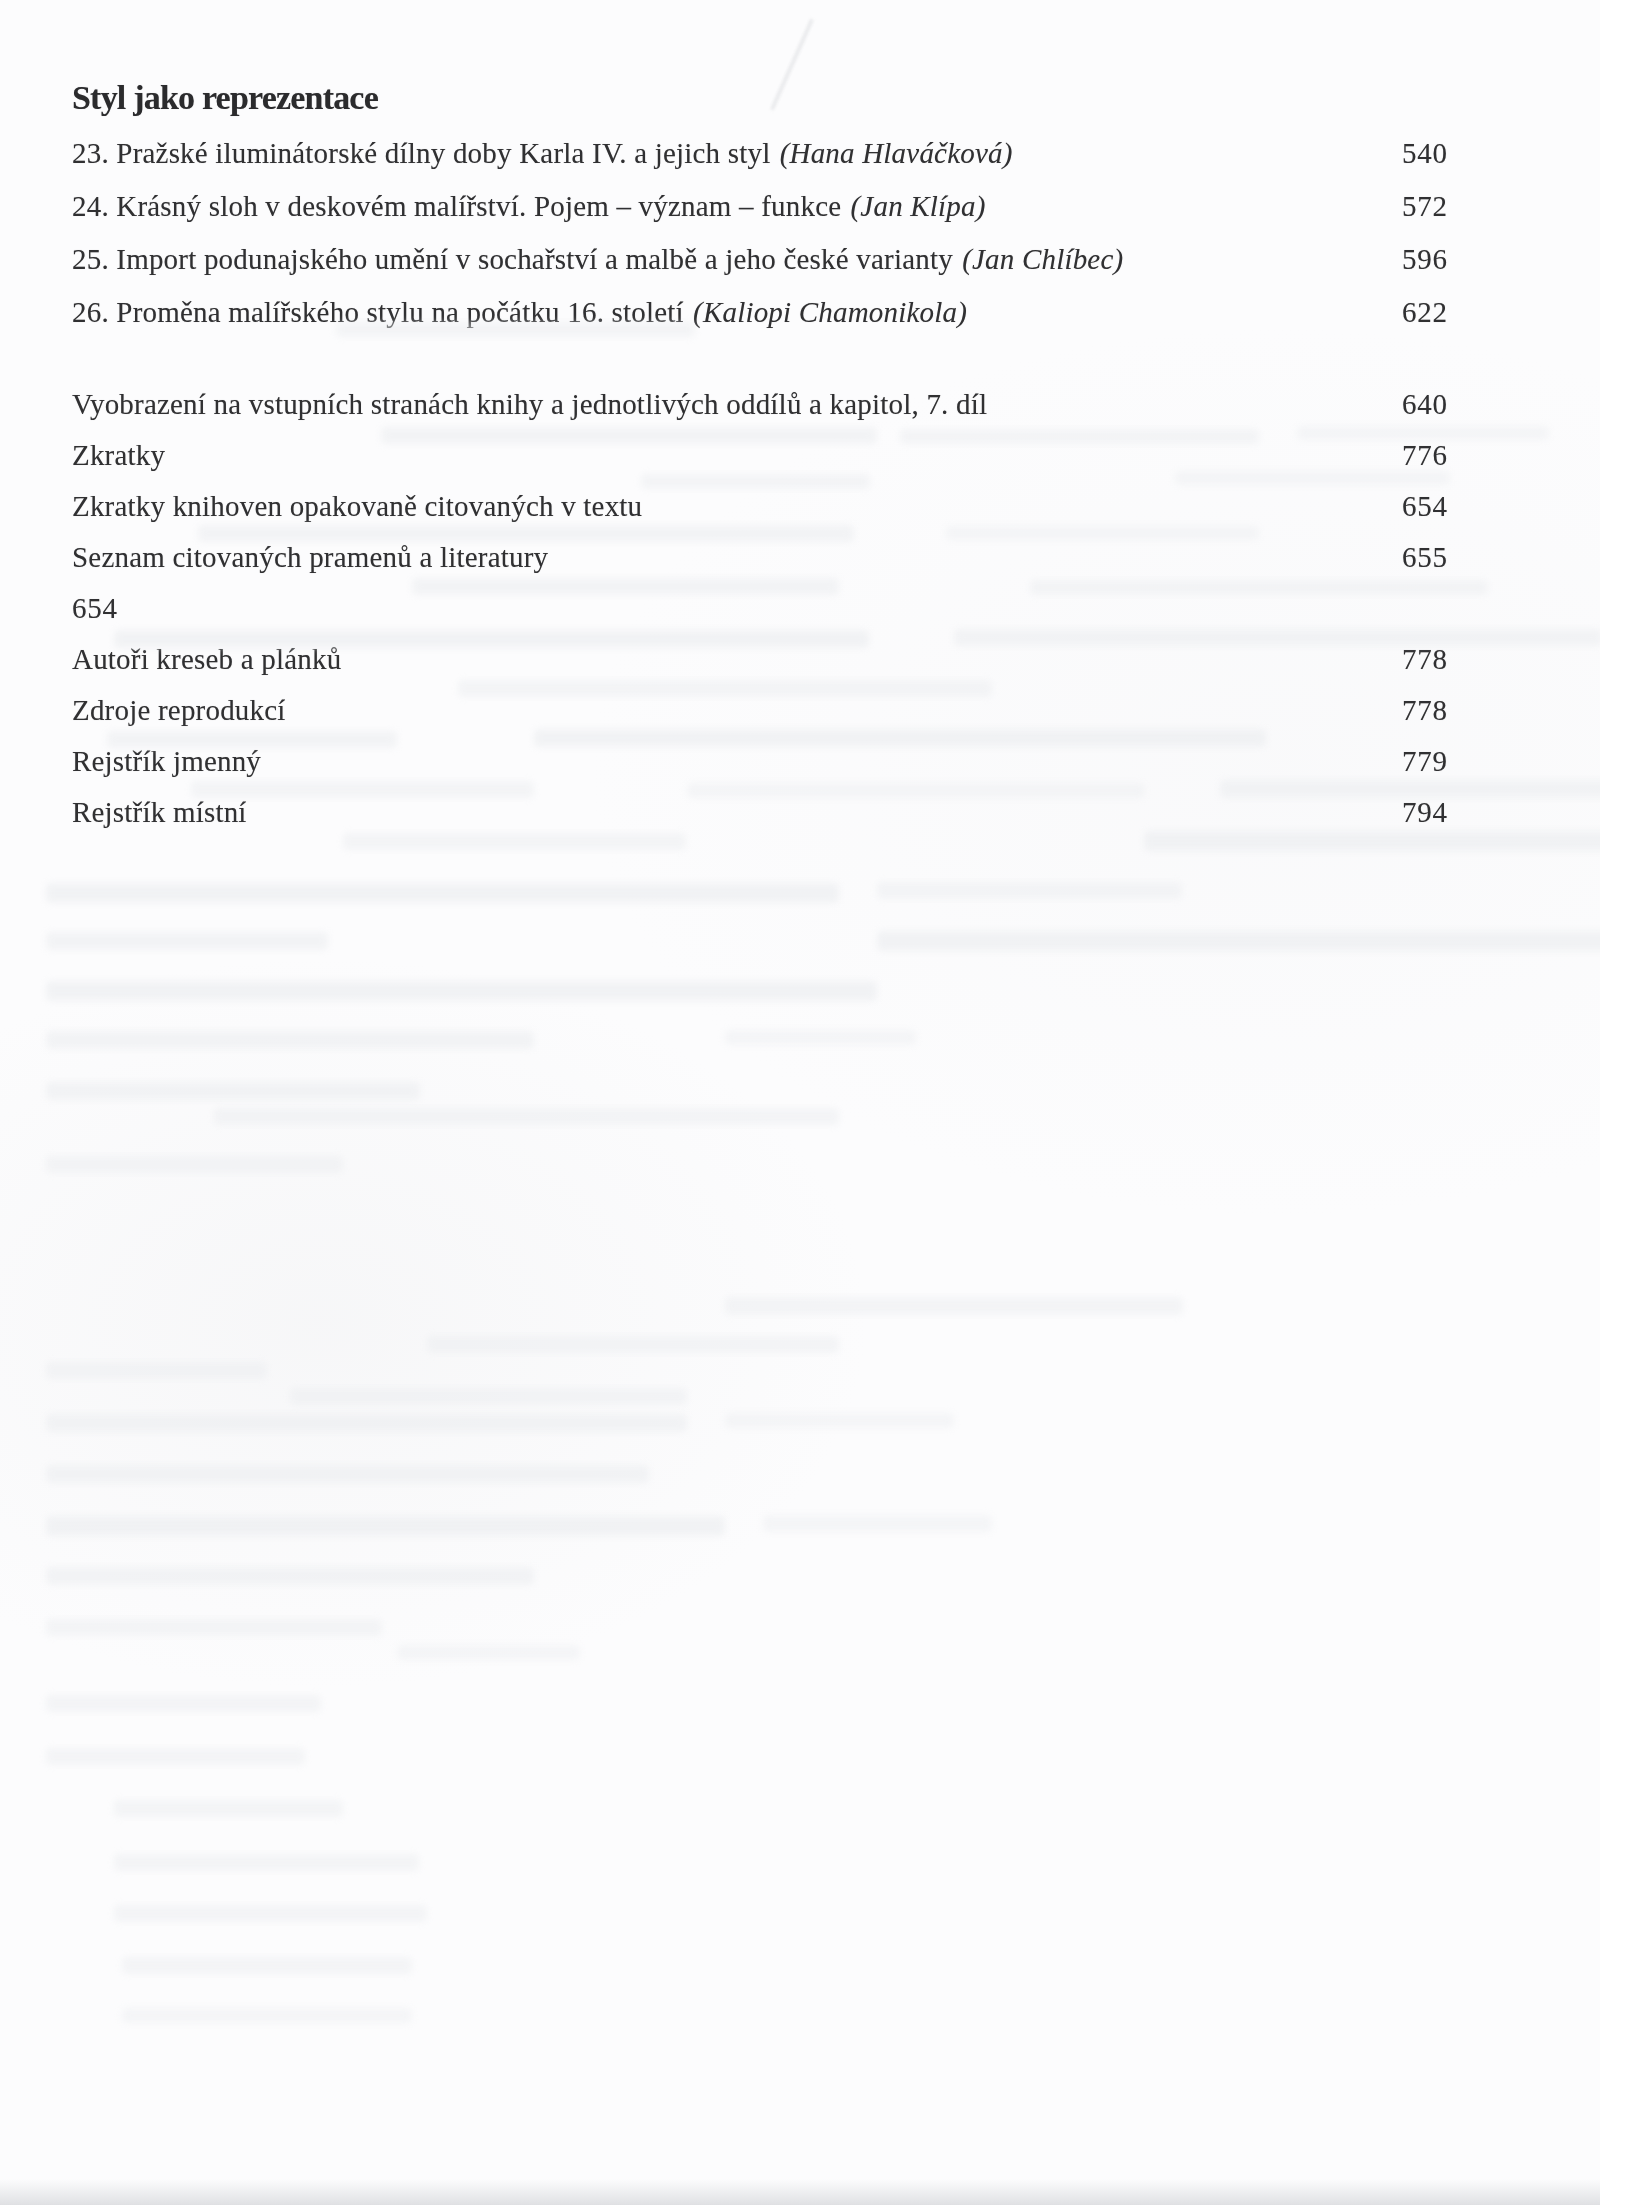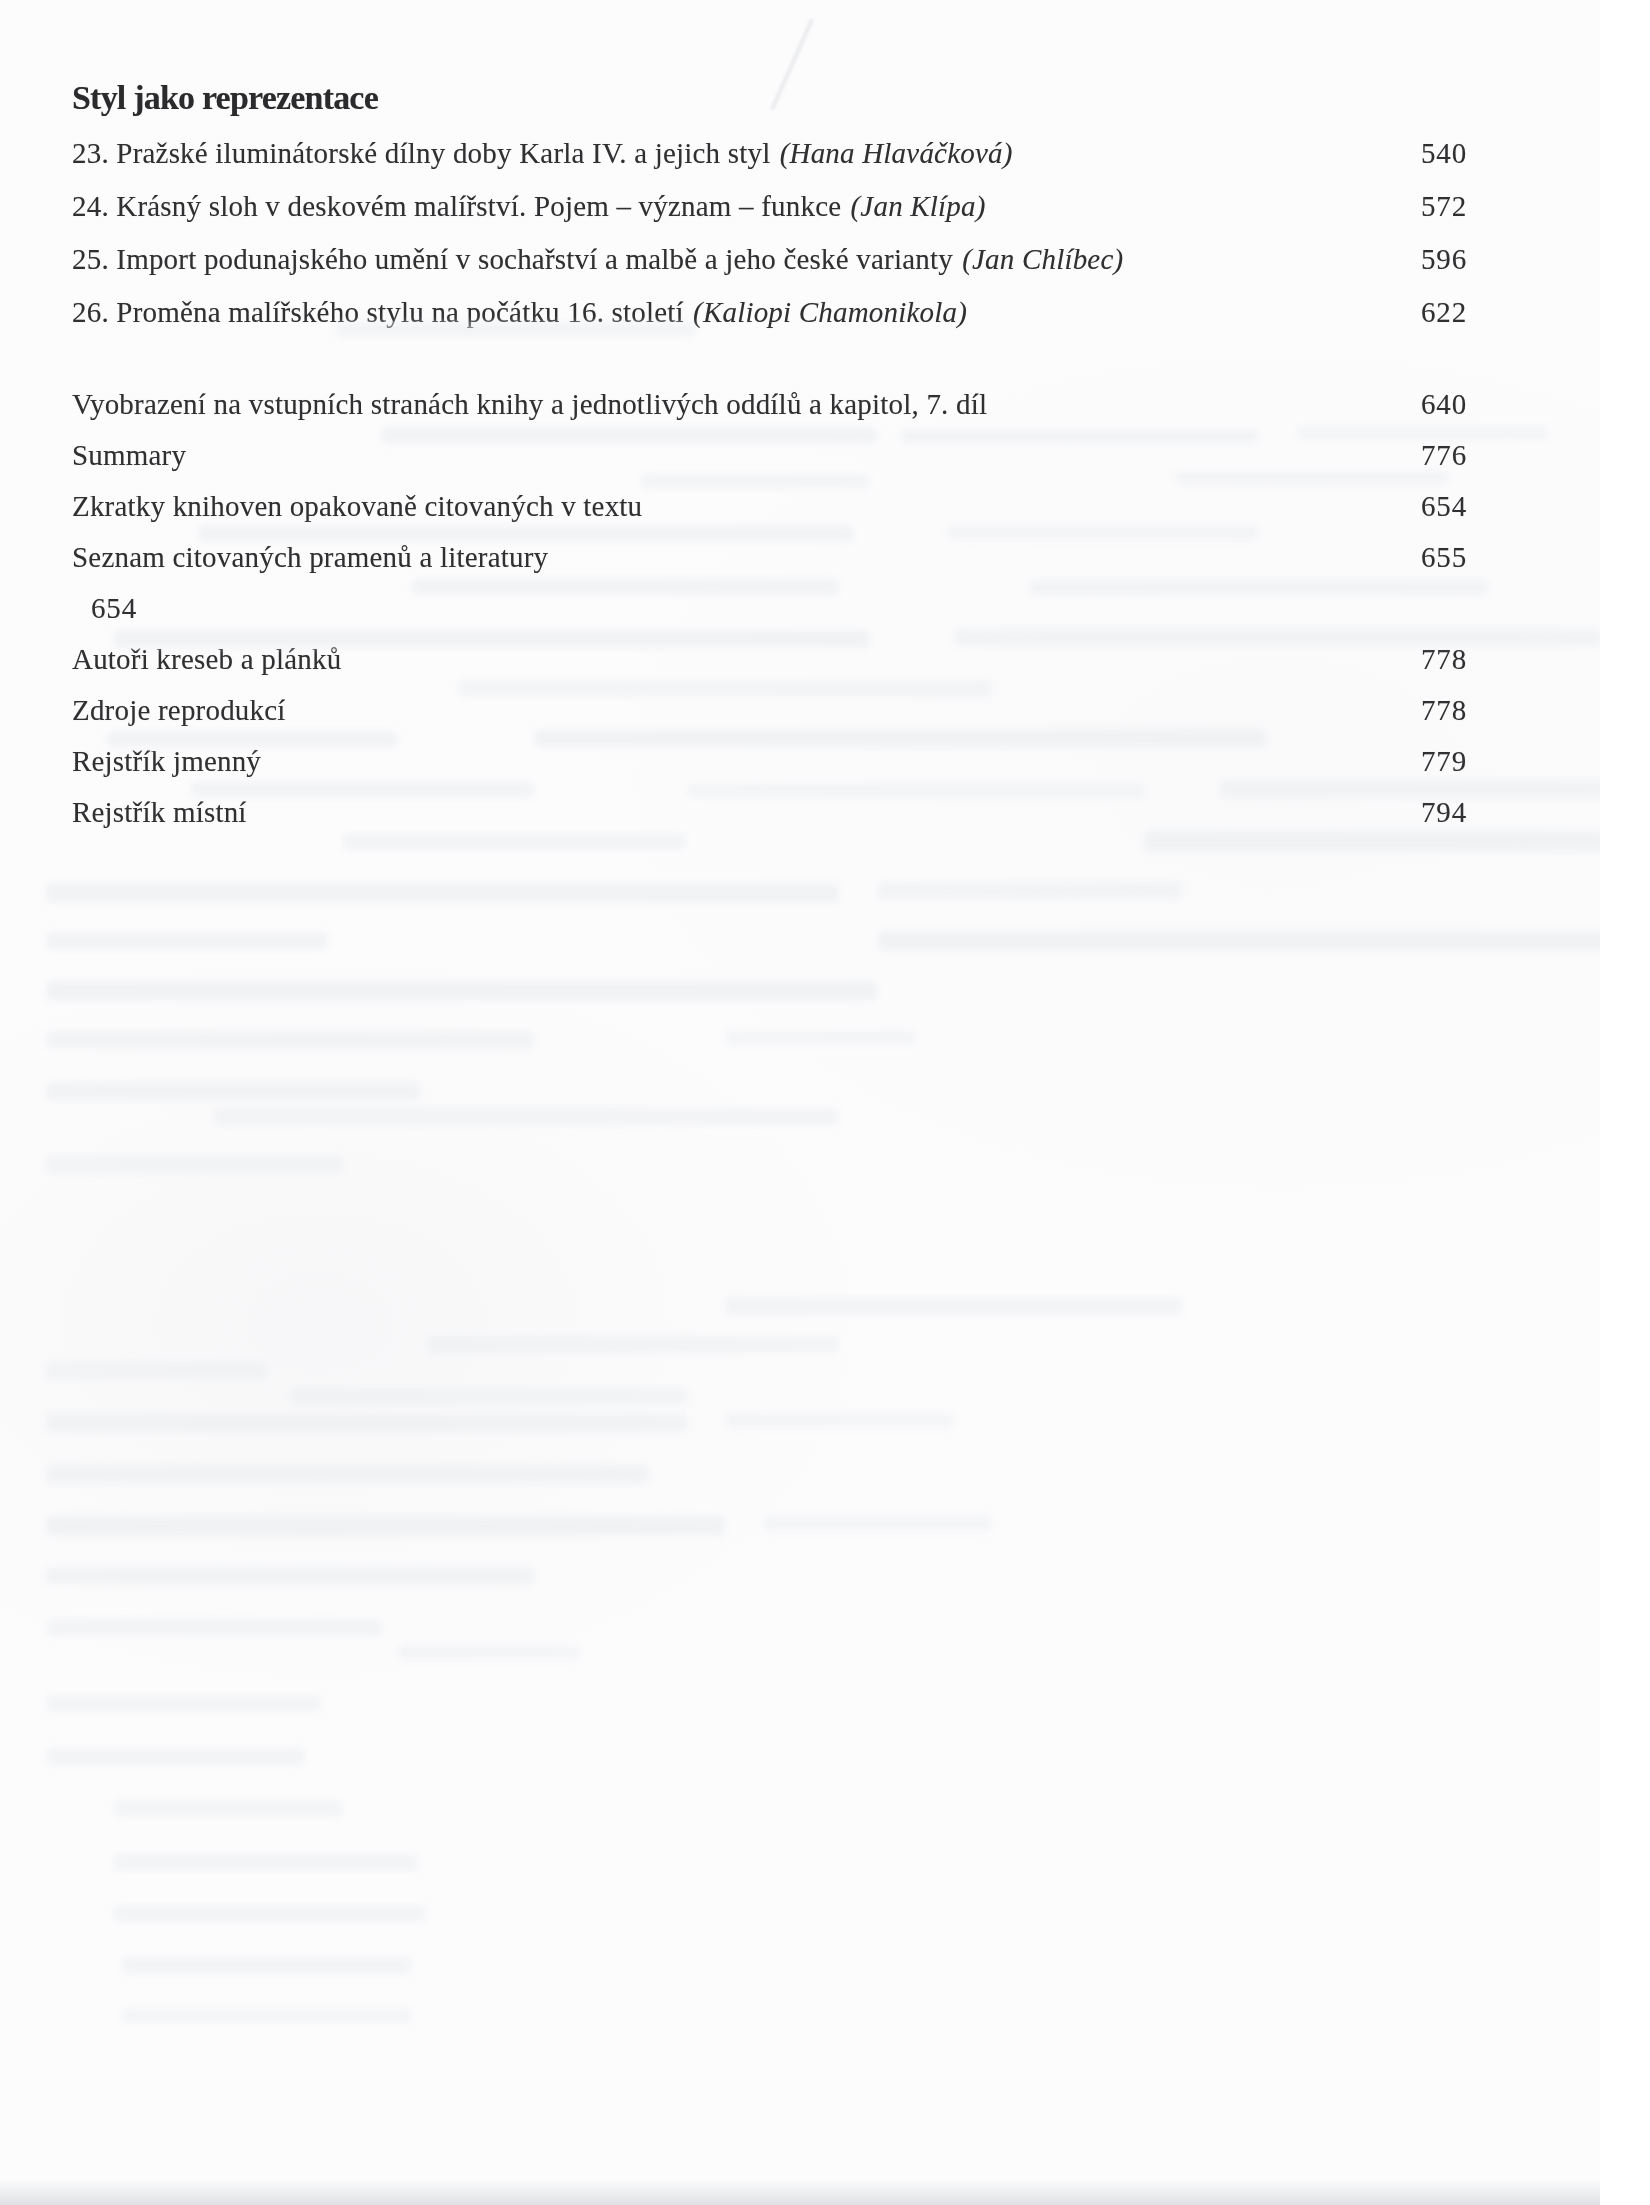--- a/index.html
+++ b/index.html
@@ -64,7 +64,7 @@
   .toc-page {
     font-size: 29px;
     min-width: 84px;
-    text-align: center;
+    text-align: left;
     letter-spacing: 0.8px;
     text-shadow: 0 0 0.8px rgba(45,45,48,0.3);
   }

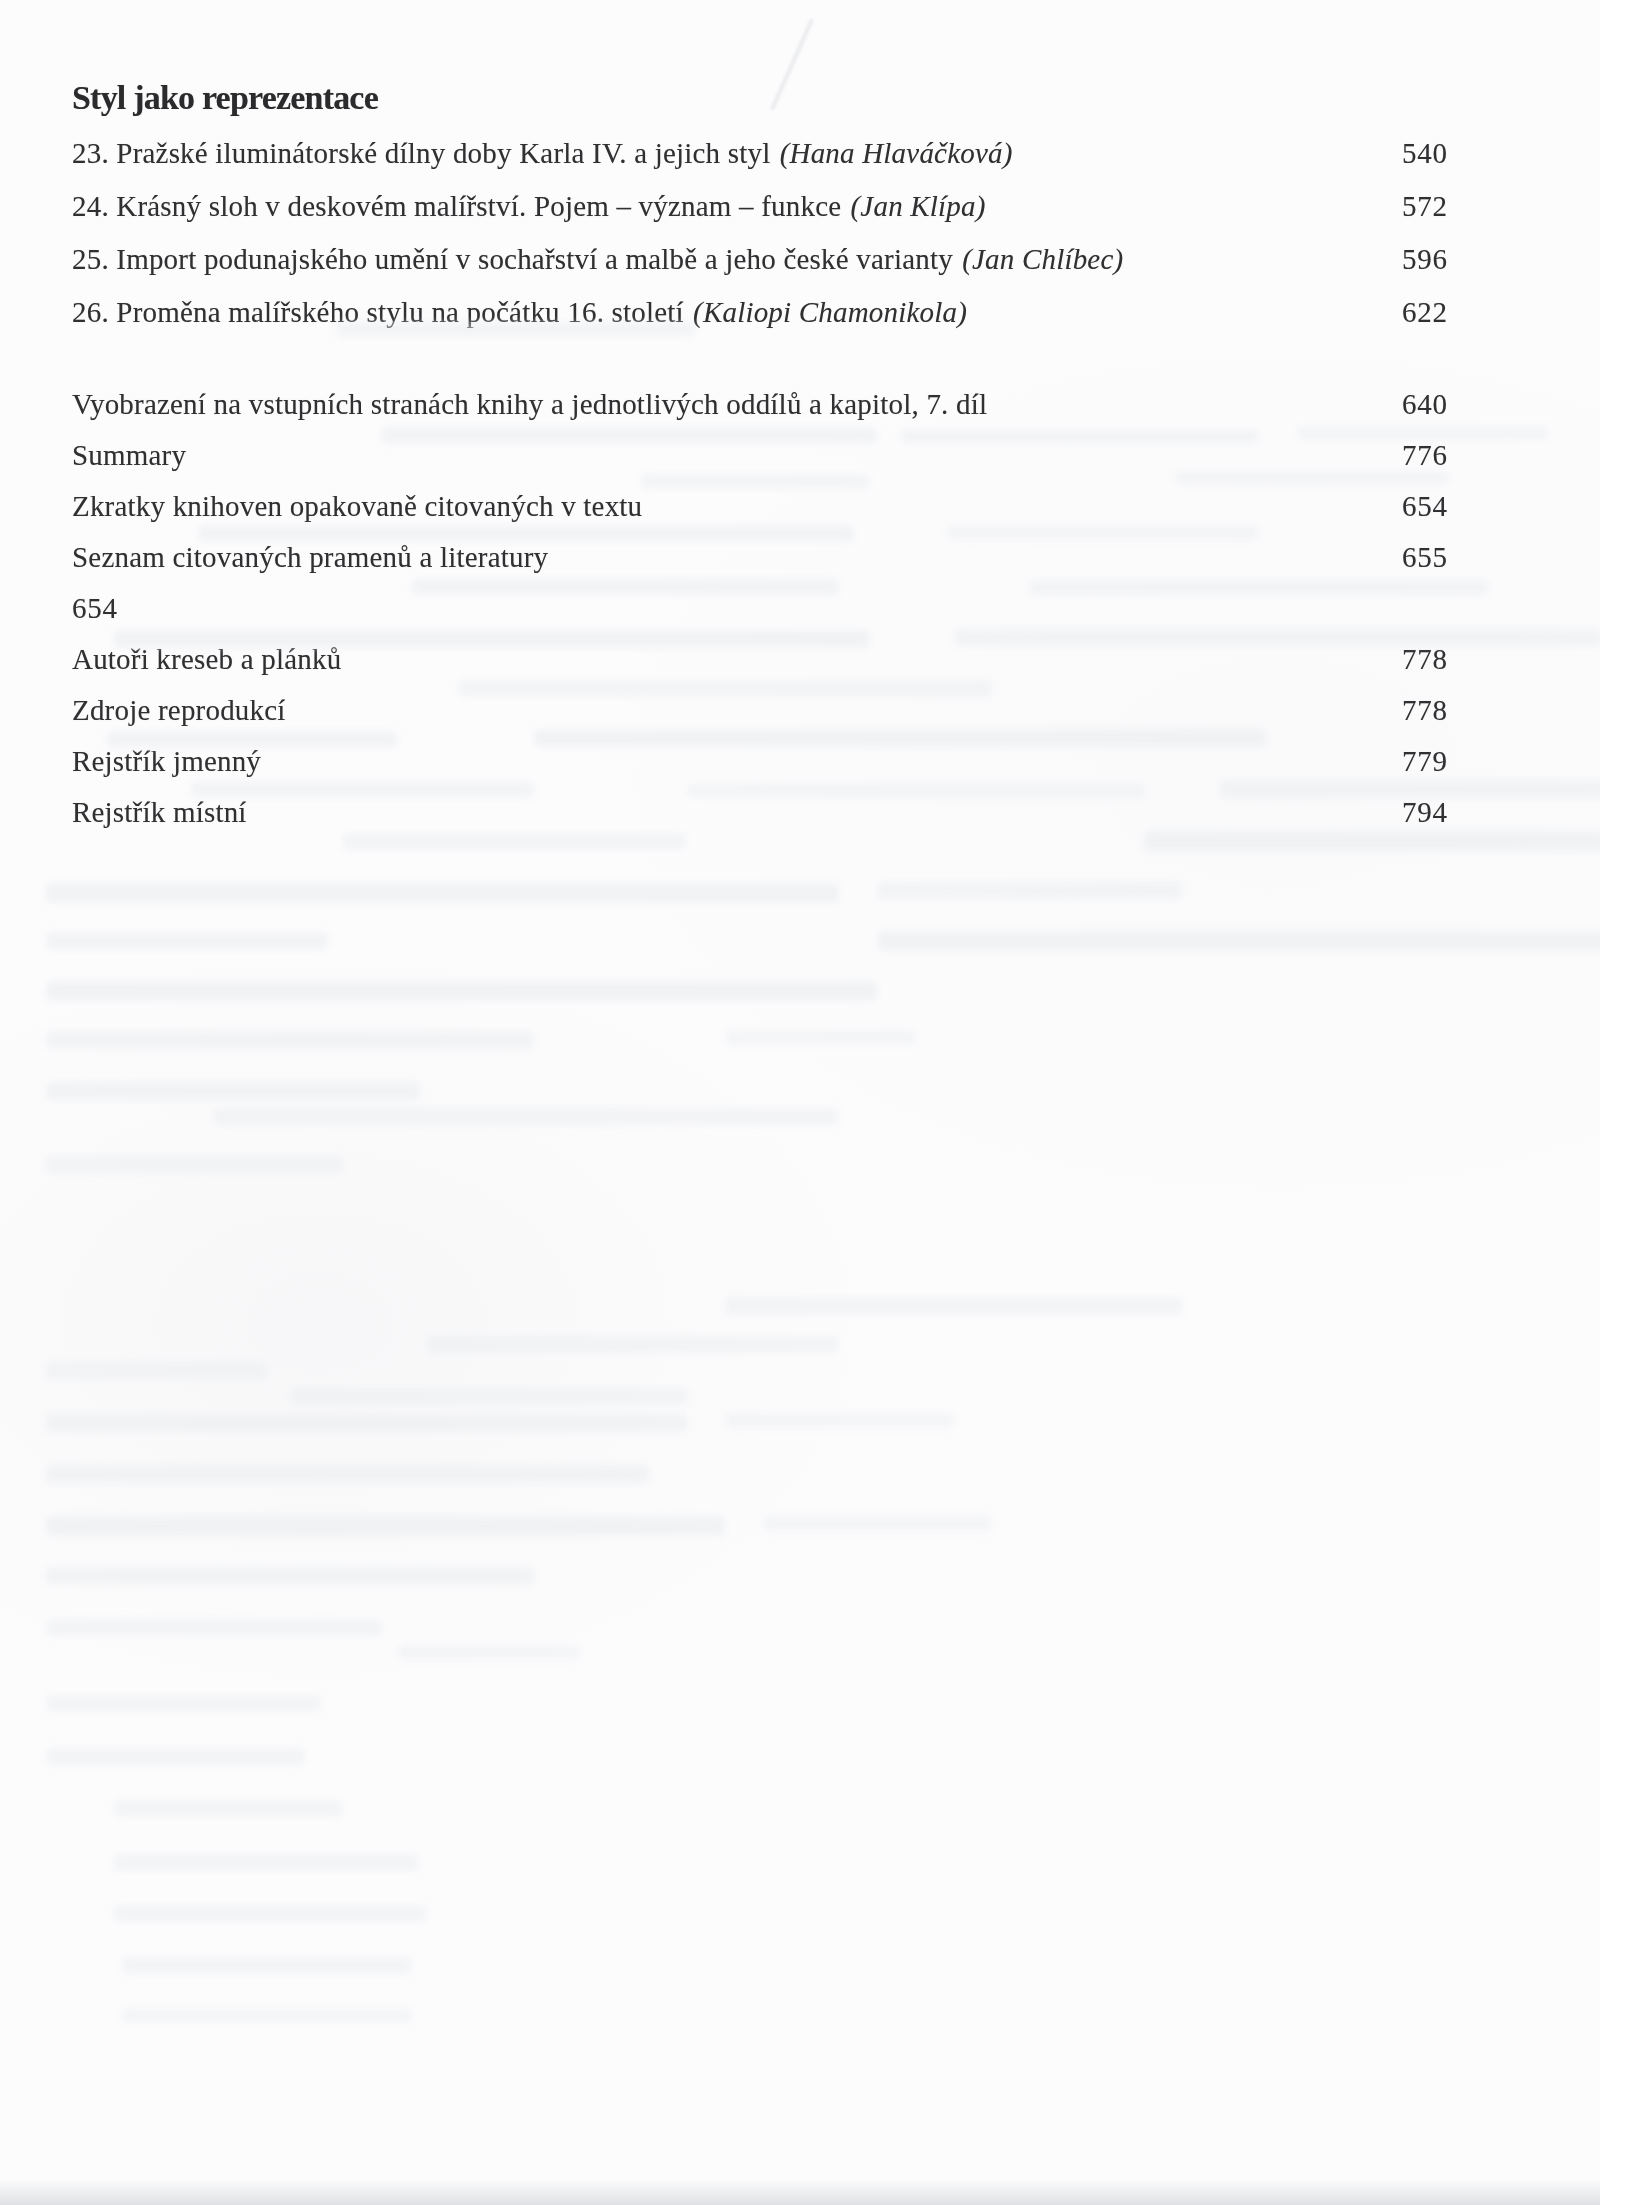--- a/index.html
+++ b/index.html
@@ -127,7 +127,7 @@
       <span class="toc-page">640</span>
     </div>
     <div class="toc-row">
-      <span class="toc-label">Summary</span>
+      <span class="toc-label">Zkratky</span>
       <span class="toc-page">776</span>
     </div>
     <div class="toc-row">

